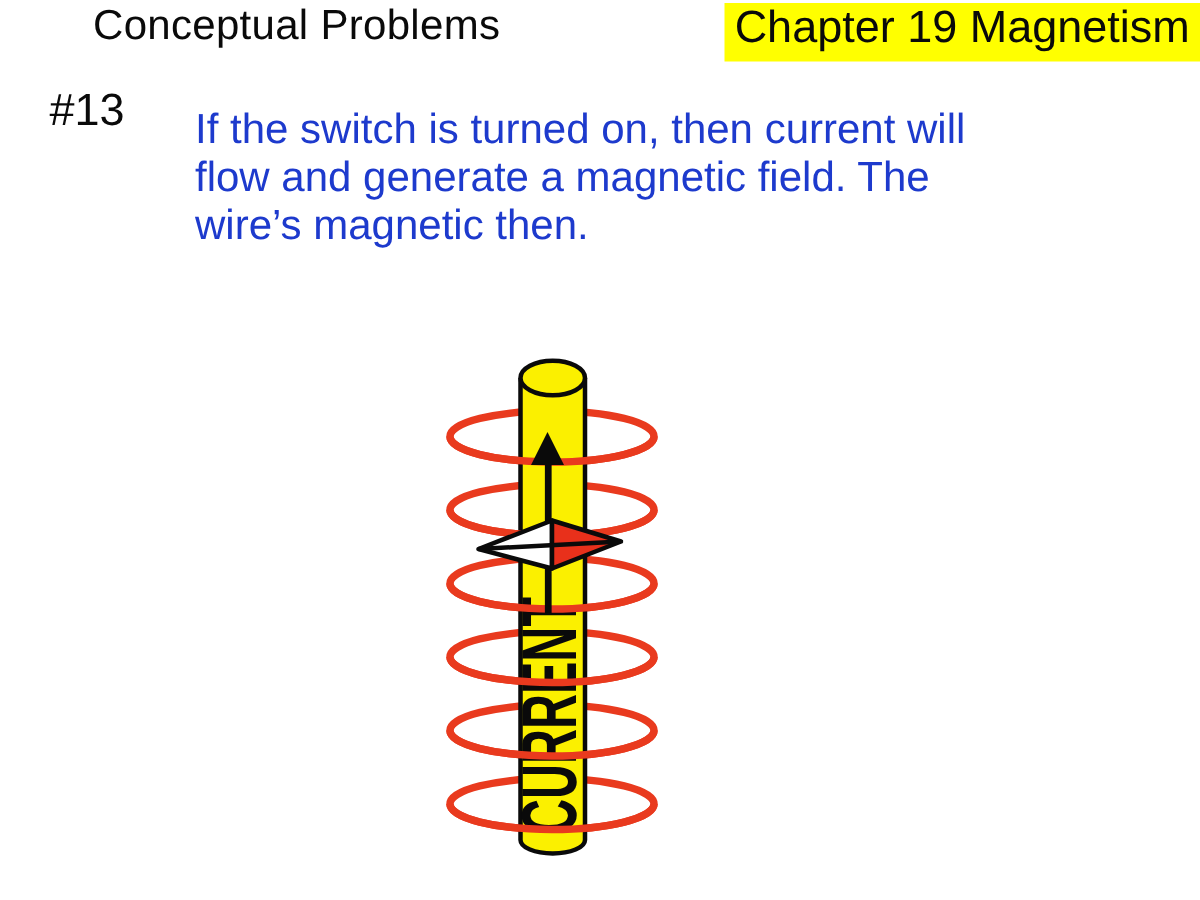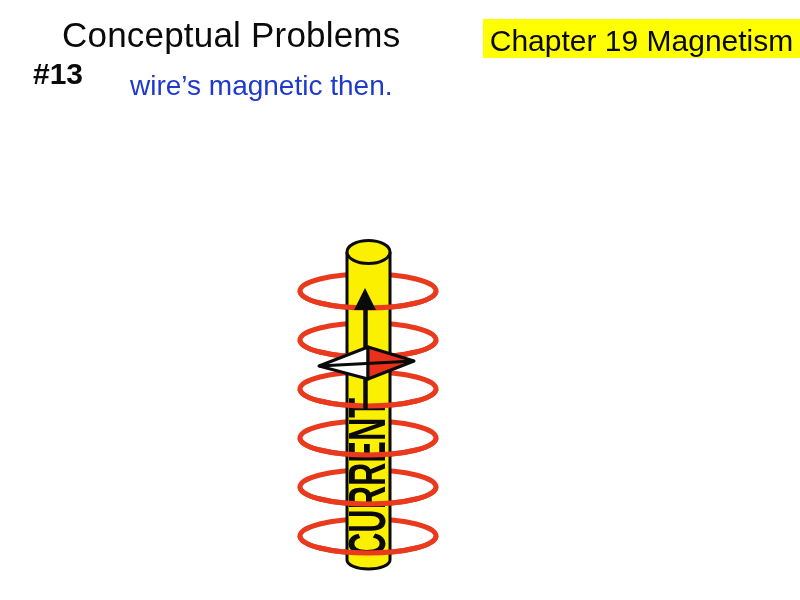--- a/index.html
+++ b/index.html
@@ -12,8 +12,8 @@
     color: var(--ink-black, #000);
   }
   .heading {
-    position: absolute; left: 62px; top: 18px;
-    font-size: 35px; line-height: 34px; letter-spacing: 0.2px;
+    position: absolute; left: 62px; top: 0;
+    font-size: 28px; line-height: 34px; letter-spacing: 0.2px;
     white-space: nowrap;
   }
   .banner {

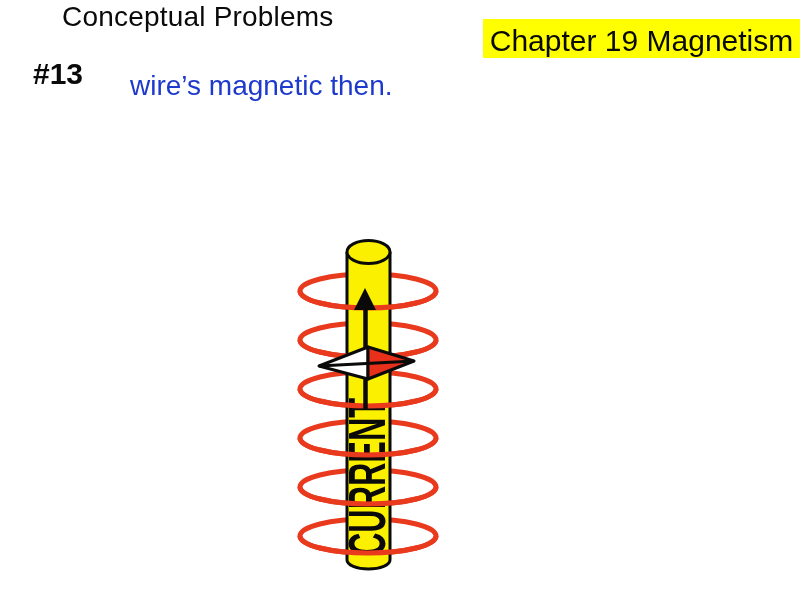--- a/index.html
+++ b/index.html
@@ -17,10 +17,10 @@
     white-space: nowrap;
   }
   .banner {
-    position: absolute; left: 483px; top: 19px;
+    position: absolute; left: 483px; top: 2px;
     width: 317px; height: 39px;
     background: var(--banner-yellow, #ffff00);
-    display: flex; align-items: flex-end; justify-content: center;
+    display: flex; align-items: flex-start; justify-content: center;
   }
   .banner-title {
     font-size: 30px; white-space: nowrap;

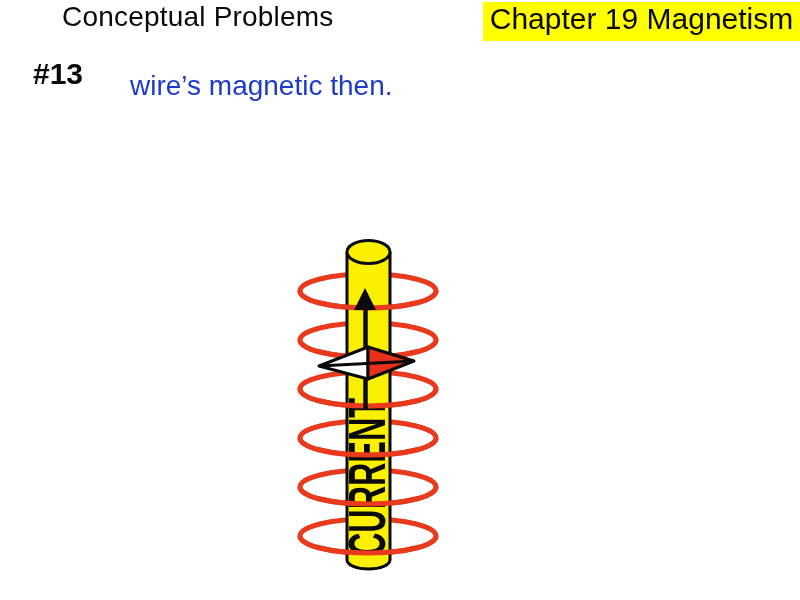--- a/index.html
+++ b/index.html
@@ -27,7 +27,7 @@
   }
   .problem-number {
     position: absolute; left: 33px; top: 56px;
-    font-size: 30px; line-height: 36px; font-weight: bold;
+    font-size: 30px; line-height: 36px;
   }
   .problem-text {
     position: absolute; left: 130px; top: 70px;

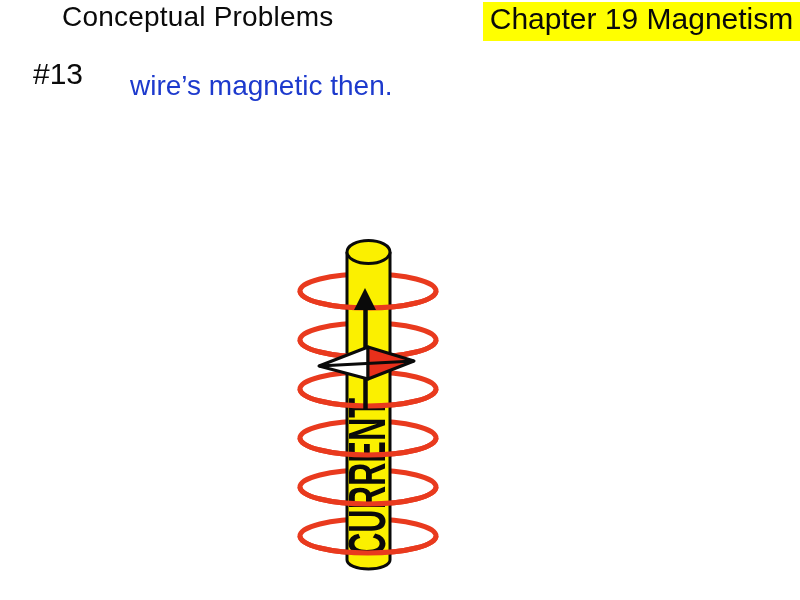--- a/index.html
+++ b/index.html
@@ -84,6 +84,7 @@
 <div class="problem-number">#13</div>
 
 <div class="problem-text">
+  <div class="tline">If the switch is turned on, then current will</div>
   <div class="tline">wire’s magnetic then.</div>
 </div>
 

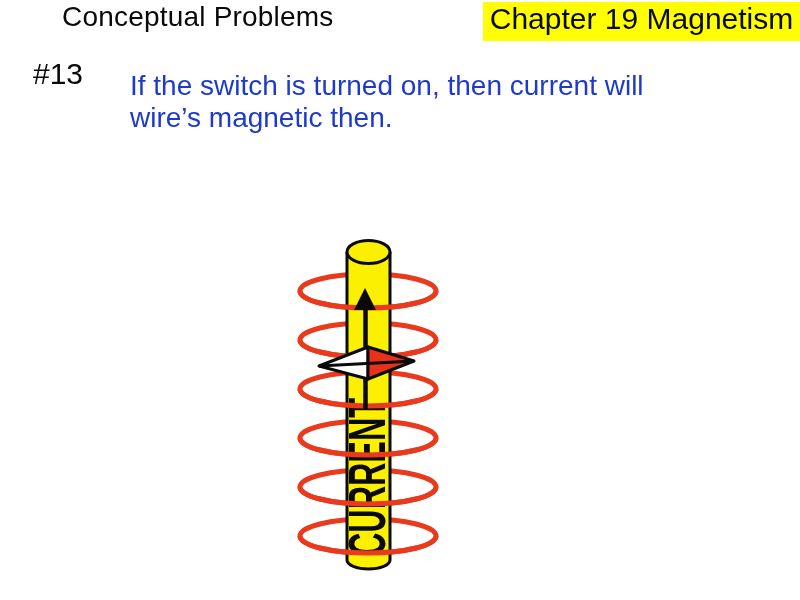--- a/index.html
+++ b/index.html
@@ -85,6 +85,7 @@
 
 <div class="problem-text">
   <div class="tline">If the switch is turned on, then current will</div>
+  <div class="tline">flow and generate a magnetic field. The</div>
   <div class="tline">wire’s magnetic then.</div>
 </div>
 

